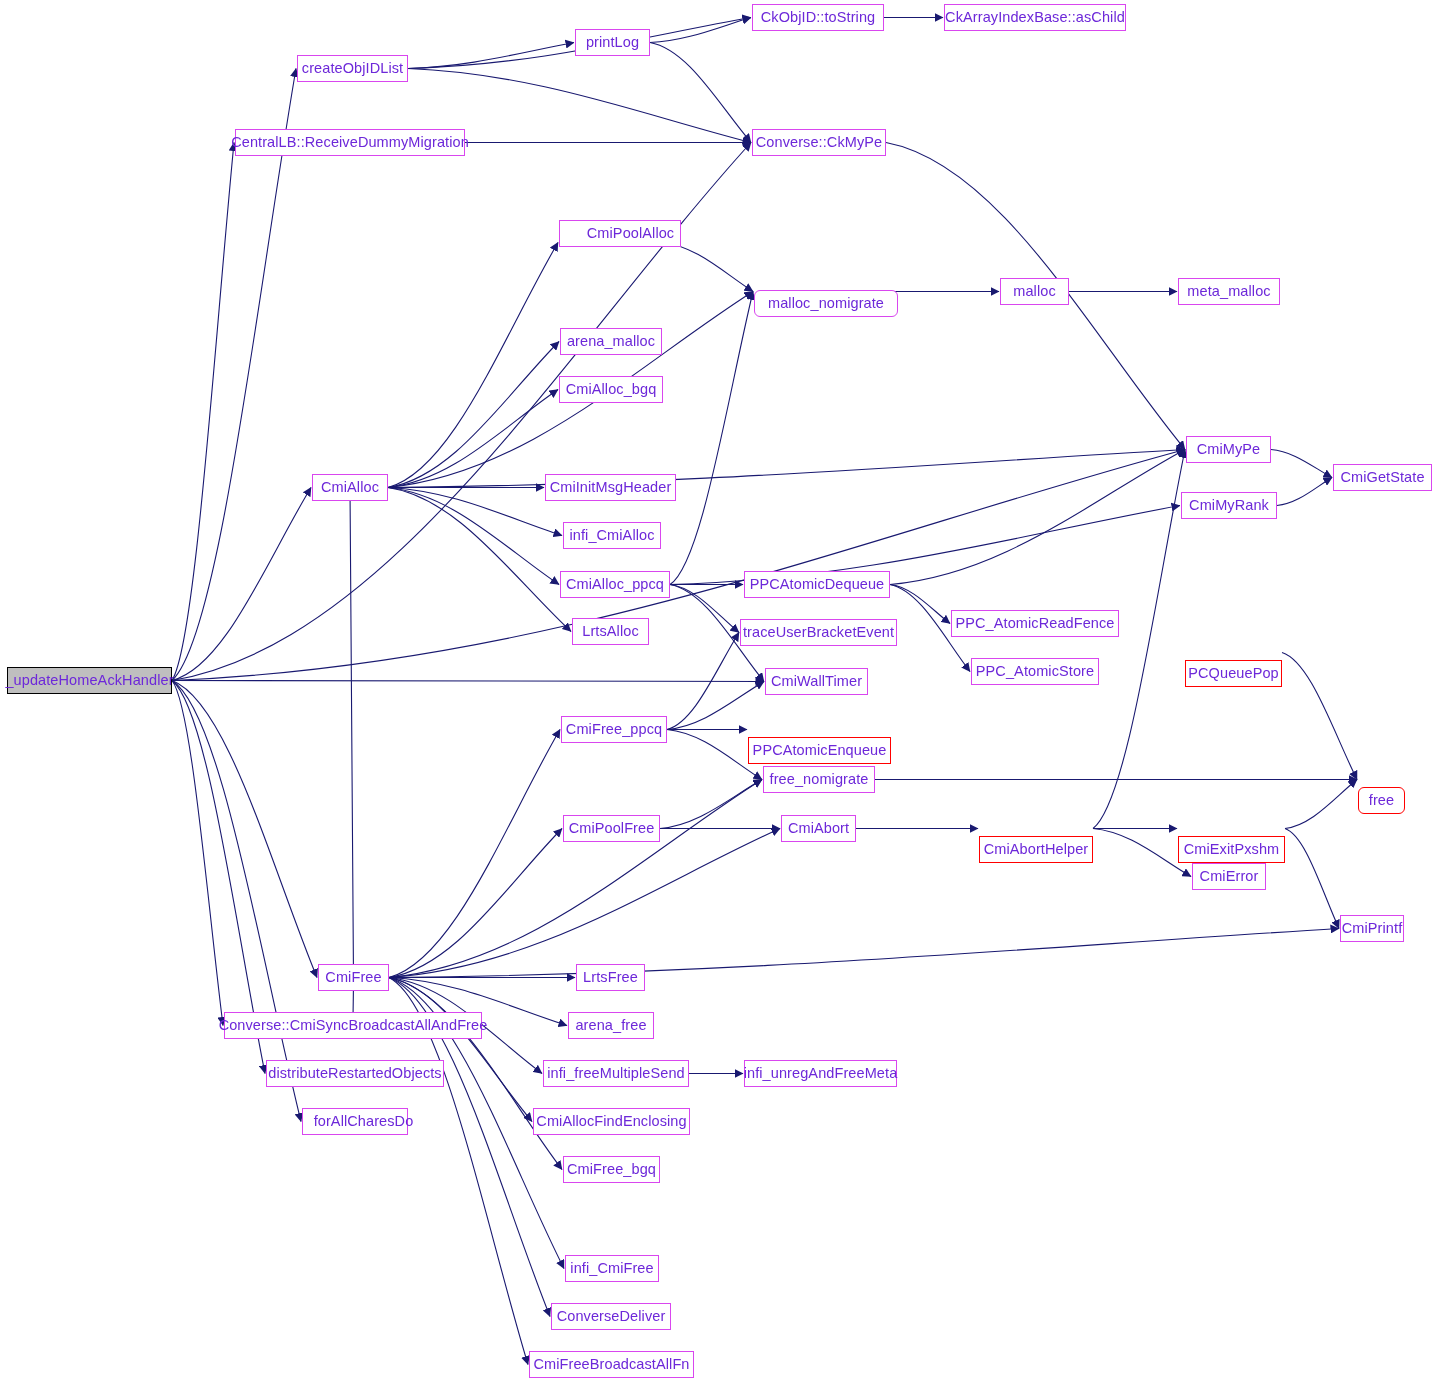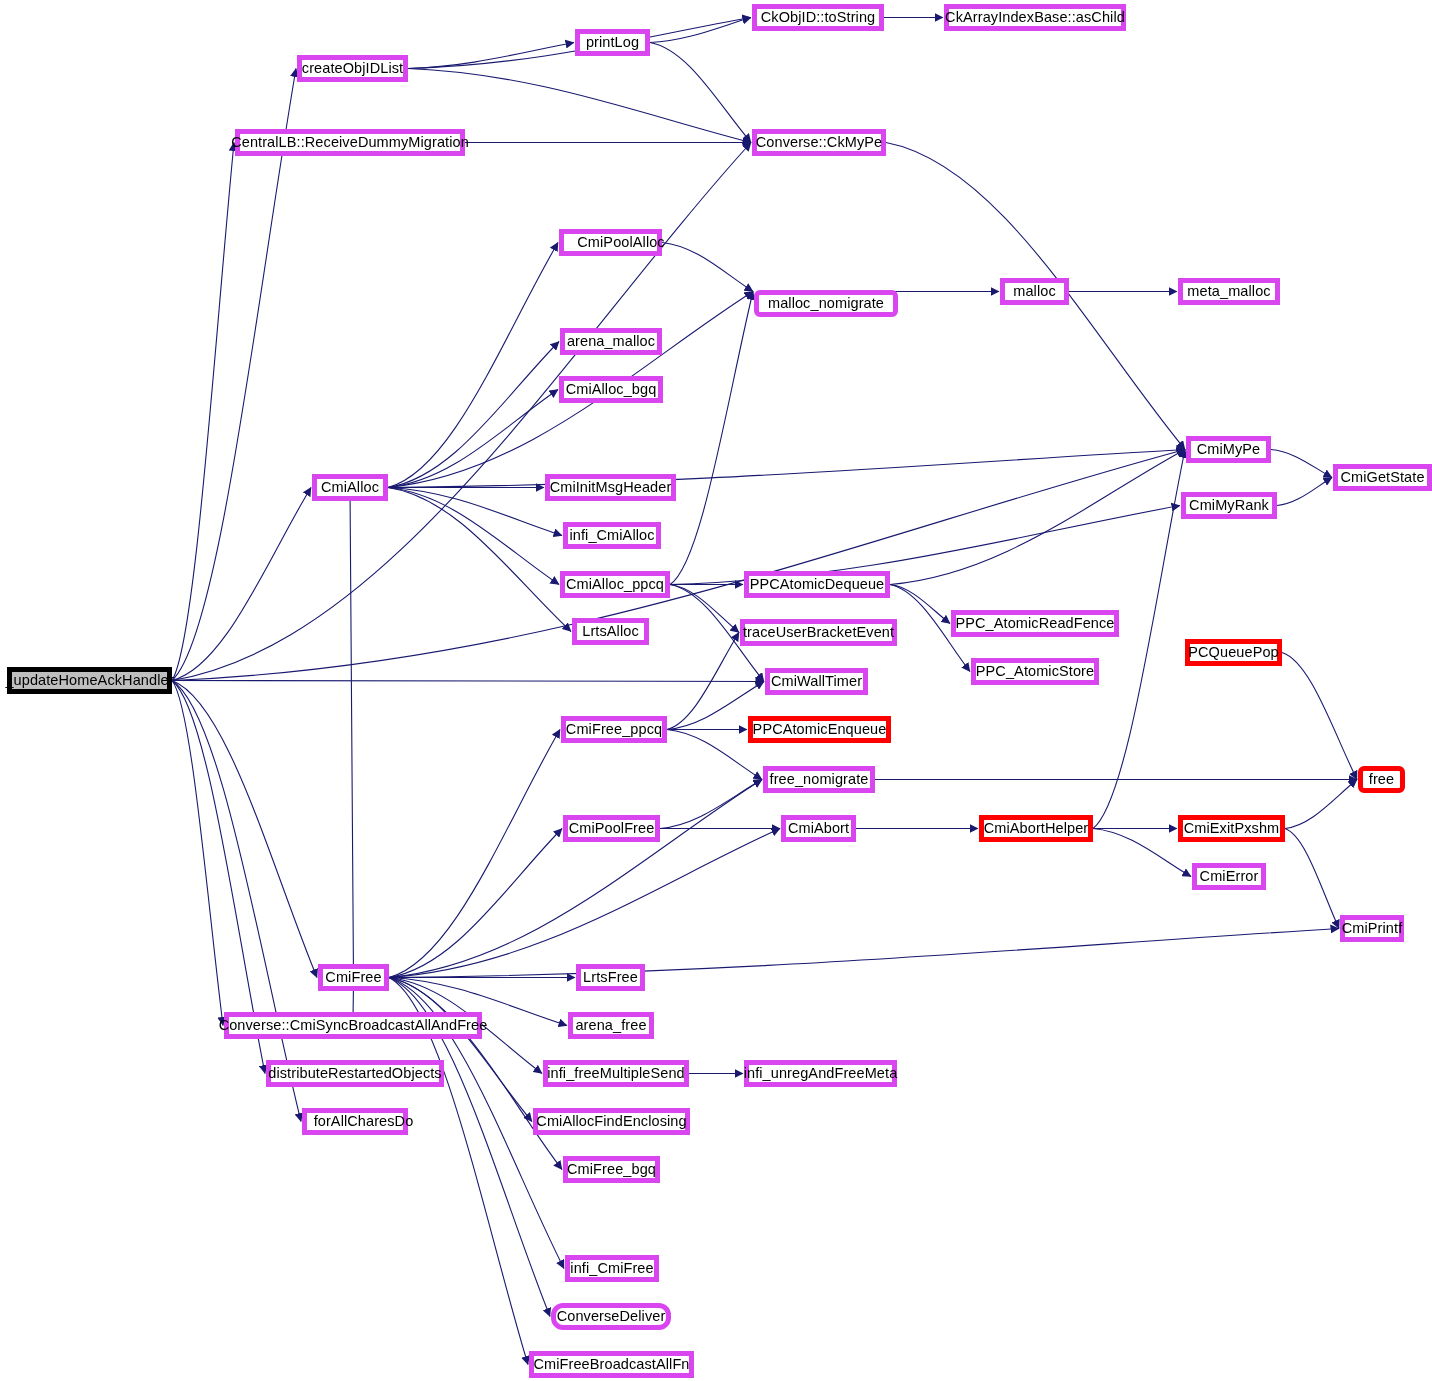--- a/index.html
+++ b/index.html
@@ -25,9 +25,9 @@
   .node {
     position: absolute;
     box-sizing: border-box;
-    border: 5px solid #d946ef;
+    border: 1px solid #d946ef;
     background: #ffffff;
-    color: #000000;
+    color: #6d28d9;
     font-size: 14.5px;
     line-height: 1;
     display: flex;

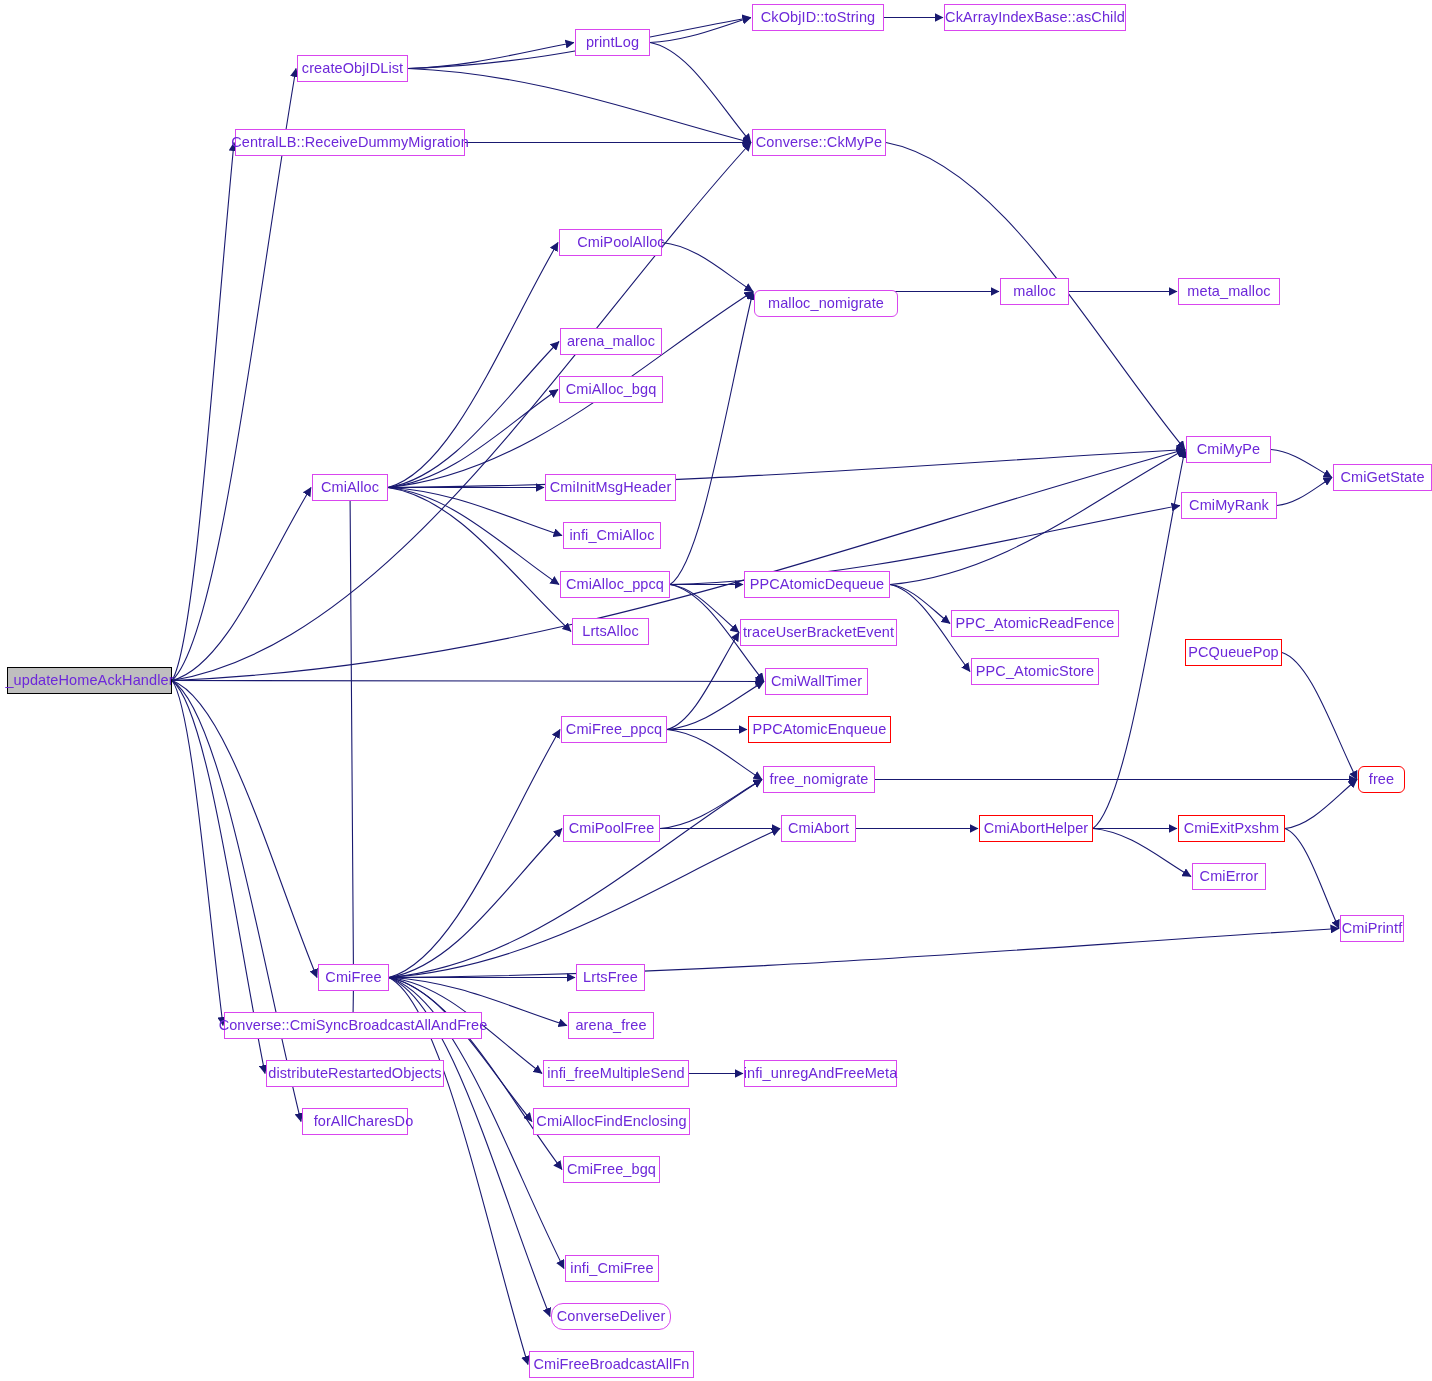--- a/index.html
+++ b/index.html
@@ -137,7 +137,7 @@
       <div class="node" style="left: 944px; top: 4px; width: 182px;">CkArrayIndexBase::asChild</div>
       <div class="node" style="left: 235px; top: 129px; width: 230px;">CentralLB::ReceiveDummyMigration</div>
       <div class="node" style="left: 752px; top: 129px; width: 134px;">Converse::CkMyPe</div>
-      <div class="node" style="left: 559px; top: 229px; width: 103px; padding-left: 28px;">CmiPoolAlloc</div>
+      <div class="node" style="left: 559px; top: 220px; width: 122px; padding-left: 28px;">CmiPoolAlloc</div>
       <div class="node" style="left: 754px; top: 290px; width: 144px; border-radius: 6px;">malloc_nomigrate</div>
       <div class="node" style="left: 1000px; top: 278px; width: 69px;">malloc</div>
       <div class="node" style="left: 1178px; top: 278px; width: 102px;">meta_malloc</div>

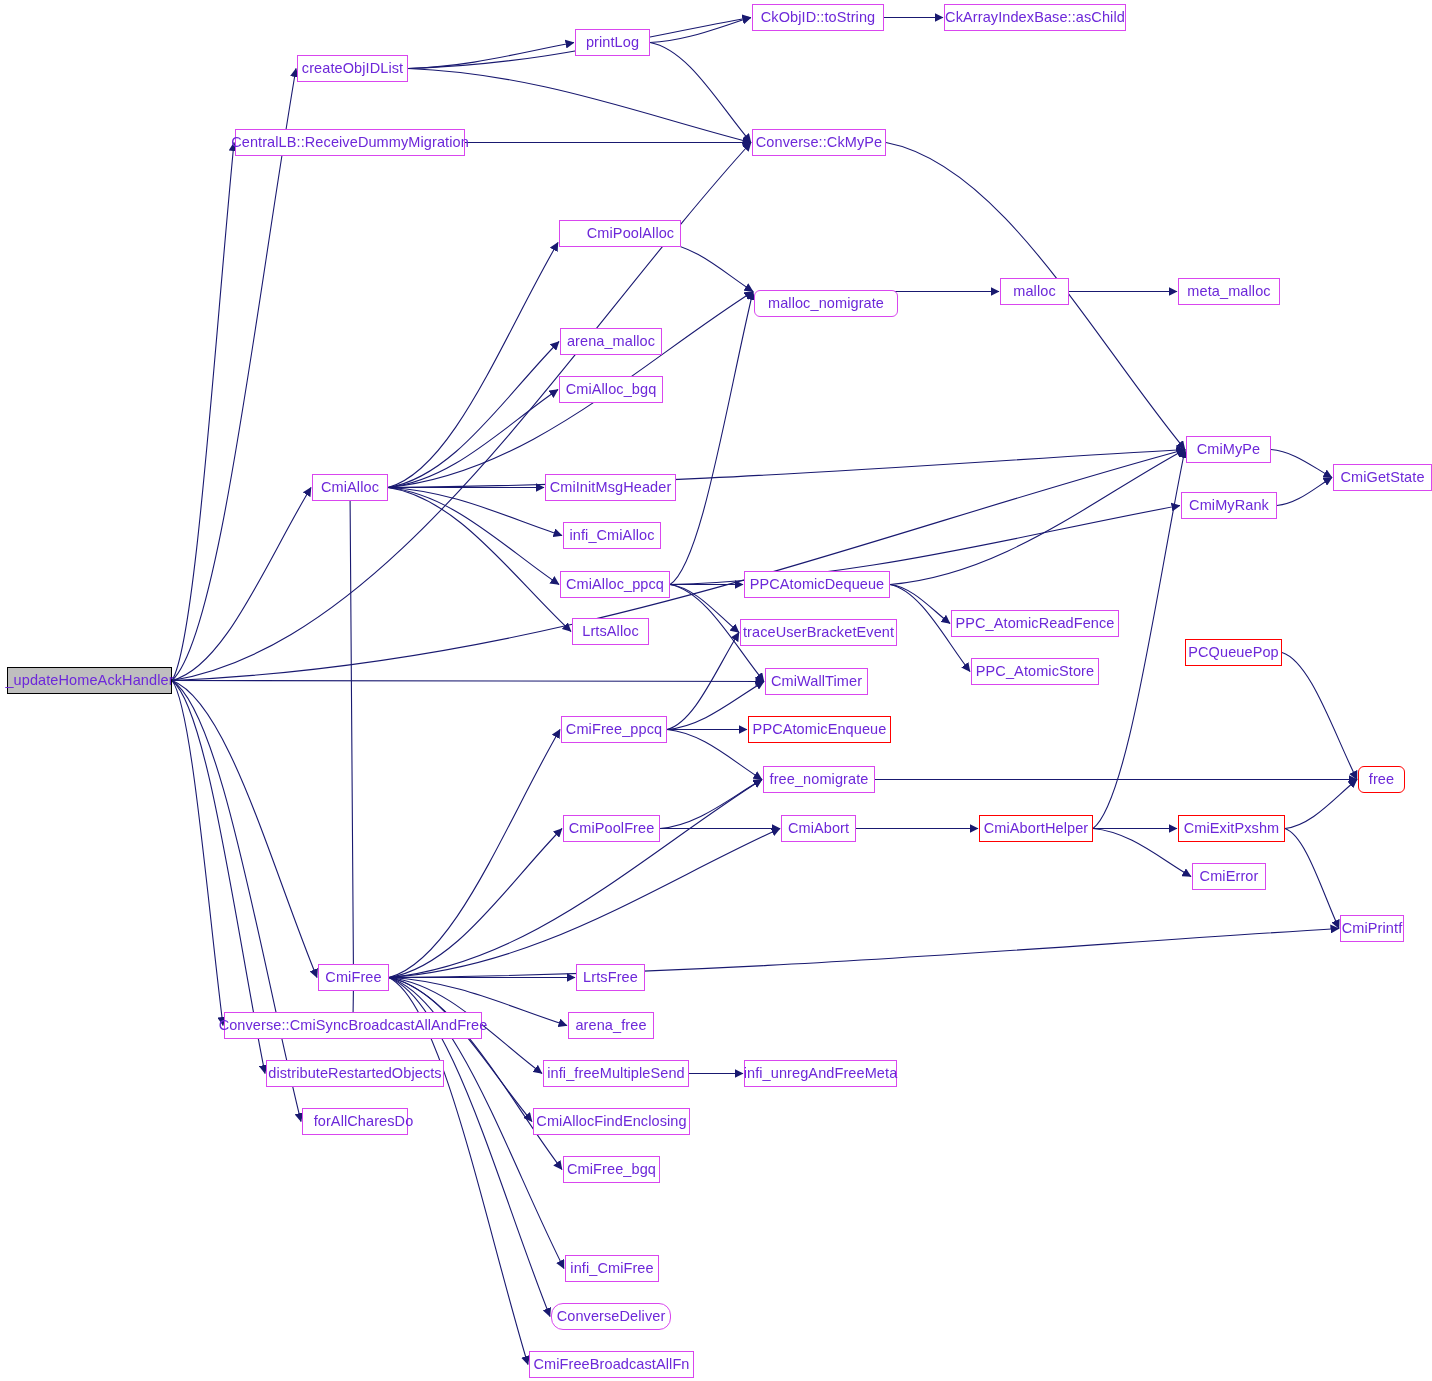--- a/index.html
+++ b/index.html
@@ -44,6 +44,7 @@
   }
   .node.redborder {
     border-color: #ff0000;
+    margin-top: 21px;
   }
 </style>
 </head>

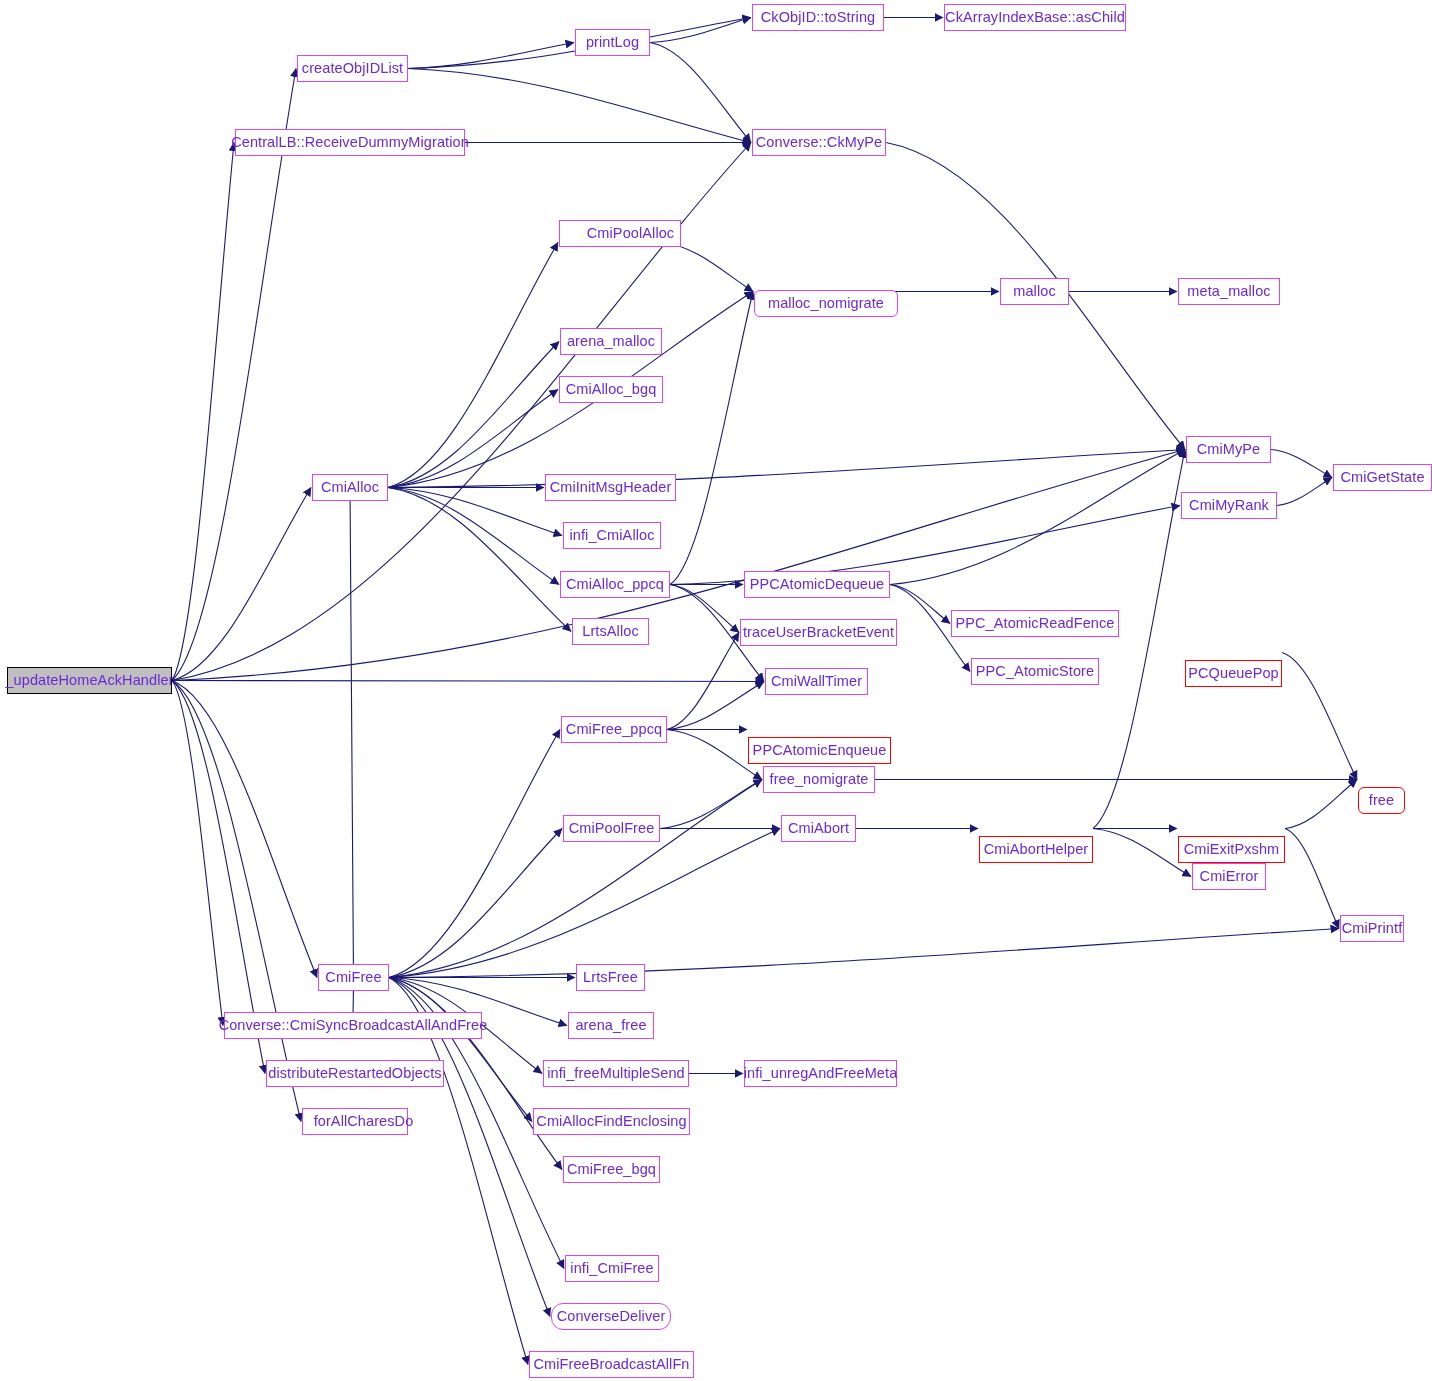--- a/index.html
+++ b/index.html
@@ -179,7 +179,7 @@
       <div class="node" style="left: 533px; top: 1108px; width: 157px;">CmiAllocFindEnclosing</div>
       <div class="node" style="left: 563px; top: 1156px; width: 97px;">CmiFree_bgq</div>
       <div class="node" style="left: 565px; top: 1255px; width: 94px;">infi_CmiFree</div>
-      <div class="node" style="left: 551px; top: 1303px; width: 120px; border-radius: 12px;">ConverseDeliver</div>
+      <div class="node" style="left: 551px; top: 1303px; width: 120px;">ConverseDeliver</div>
       <div class="node" style="left: 529px; top: 1351px; width: 165px;">CmiFreeBroadcastAllFn</div>
     </div>
 </div>

